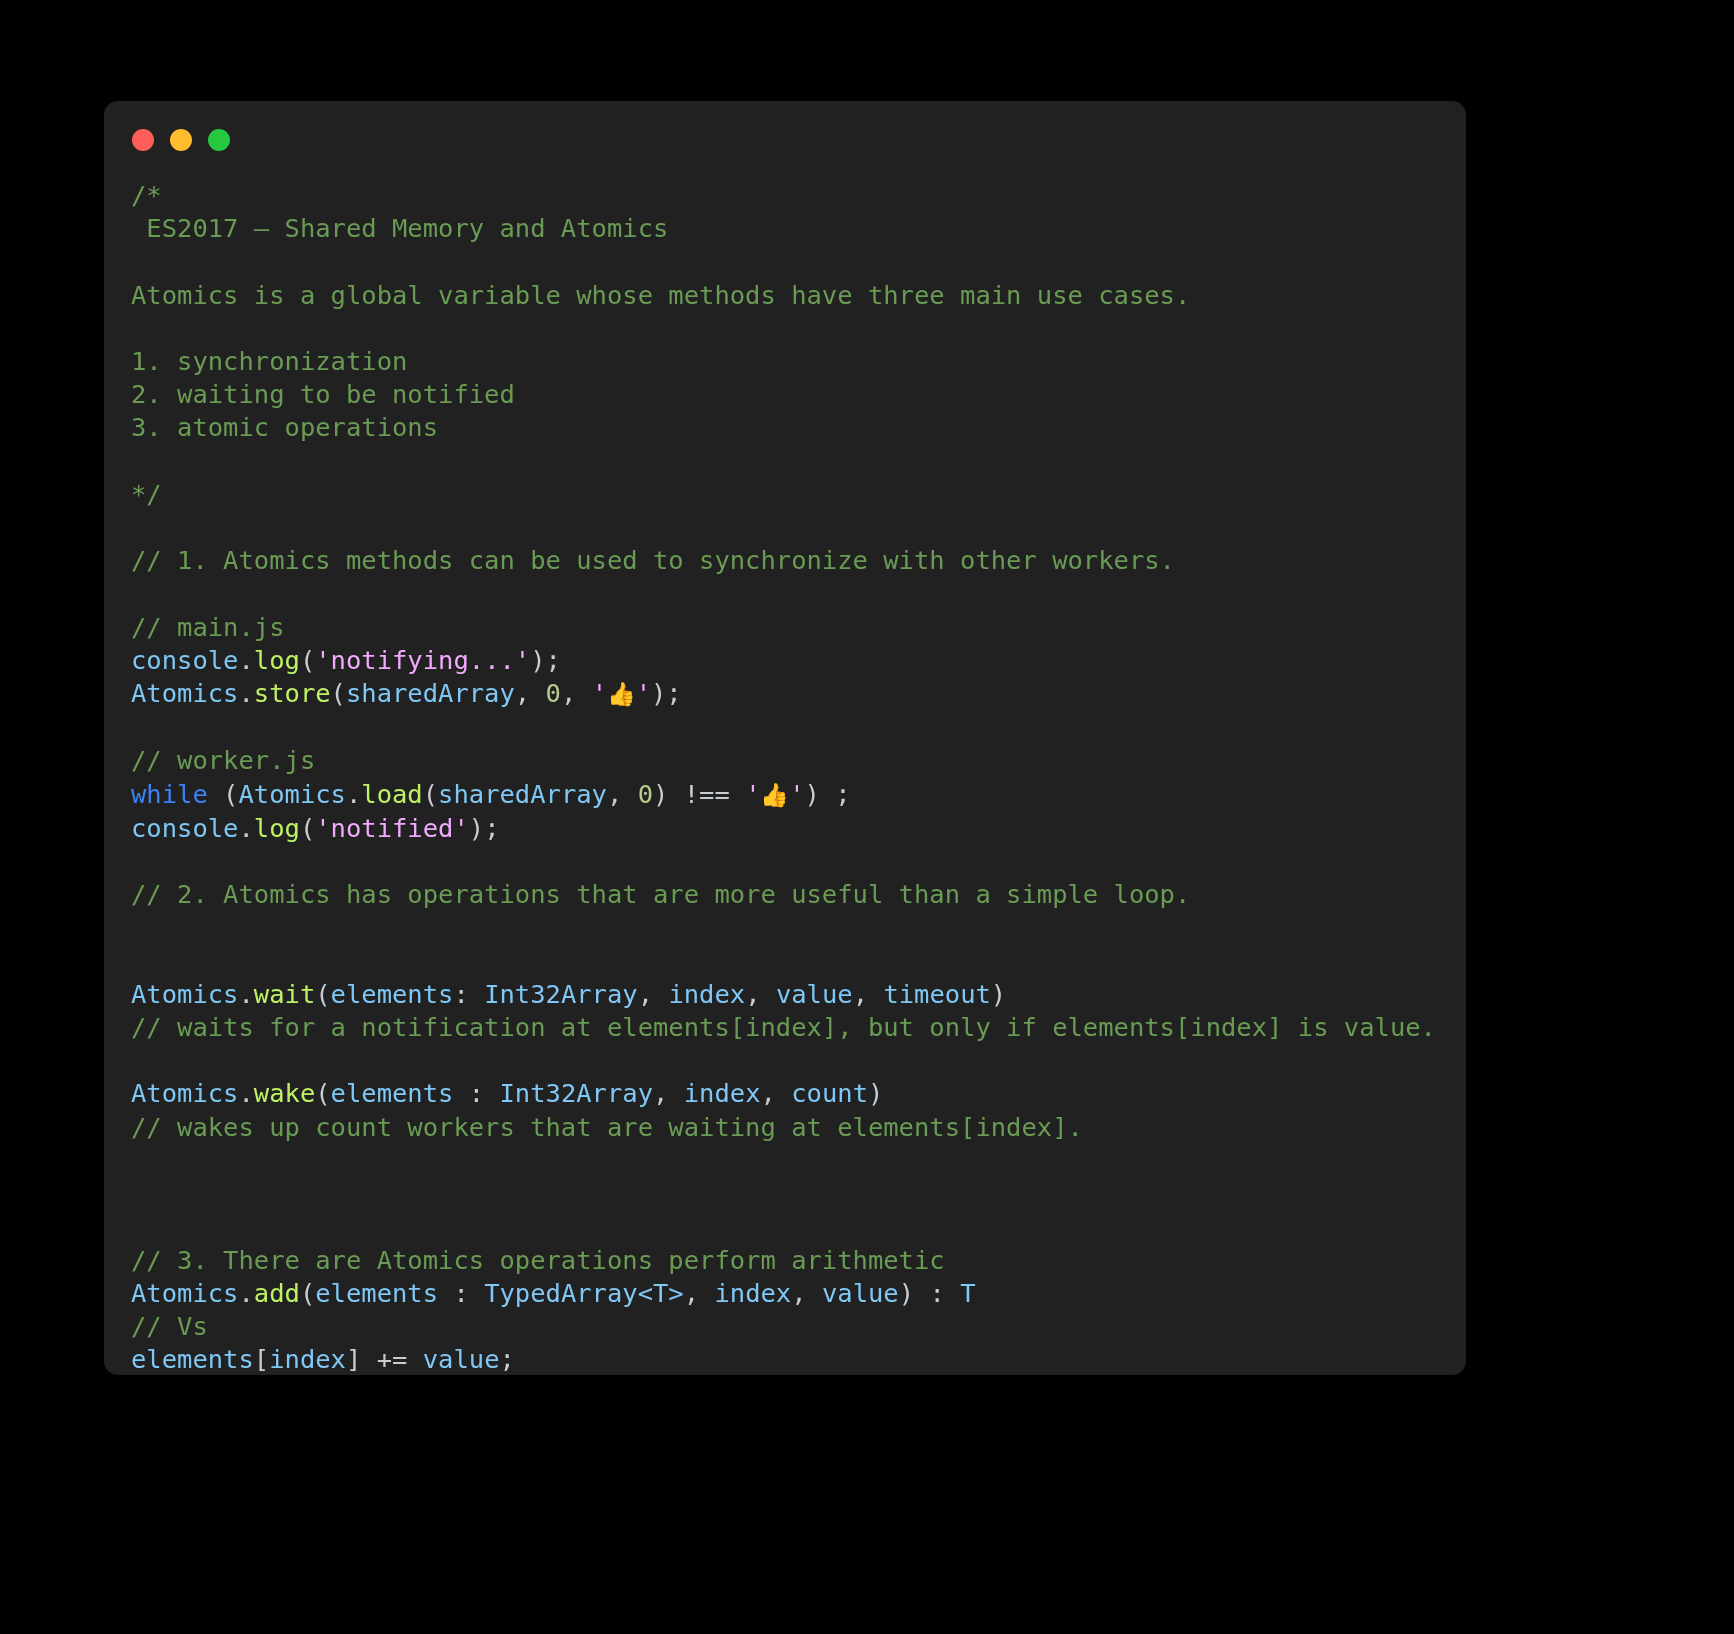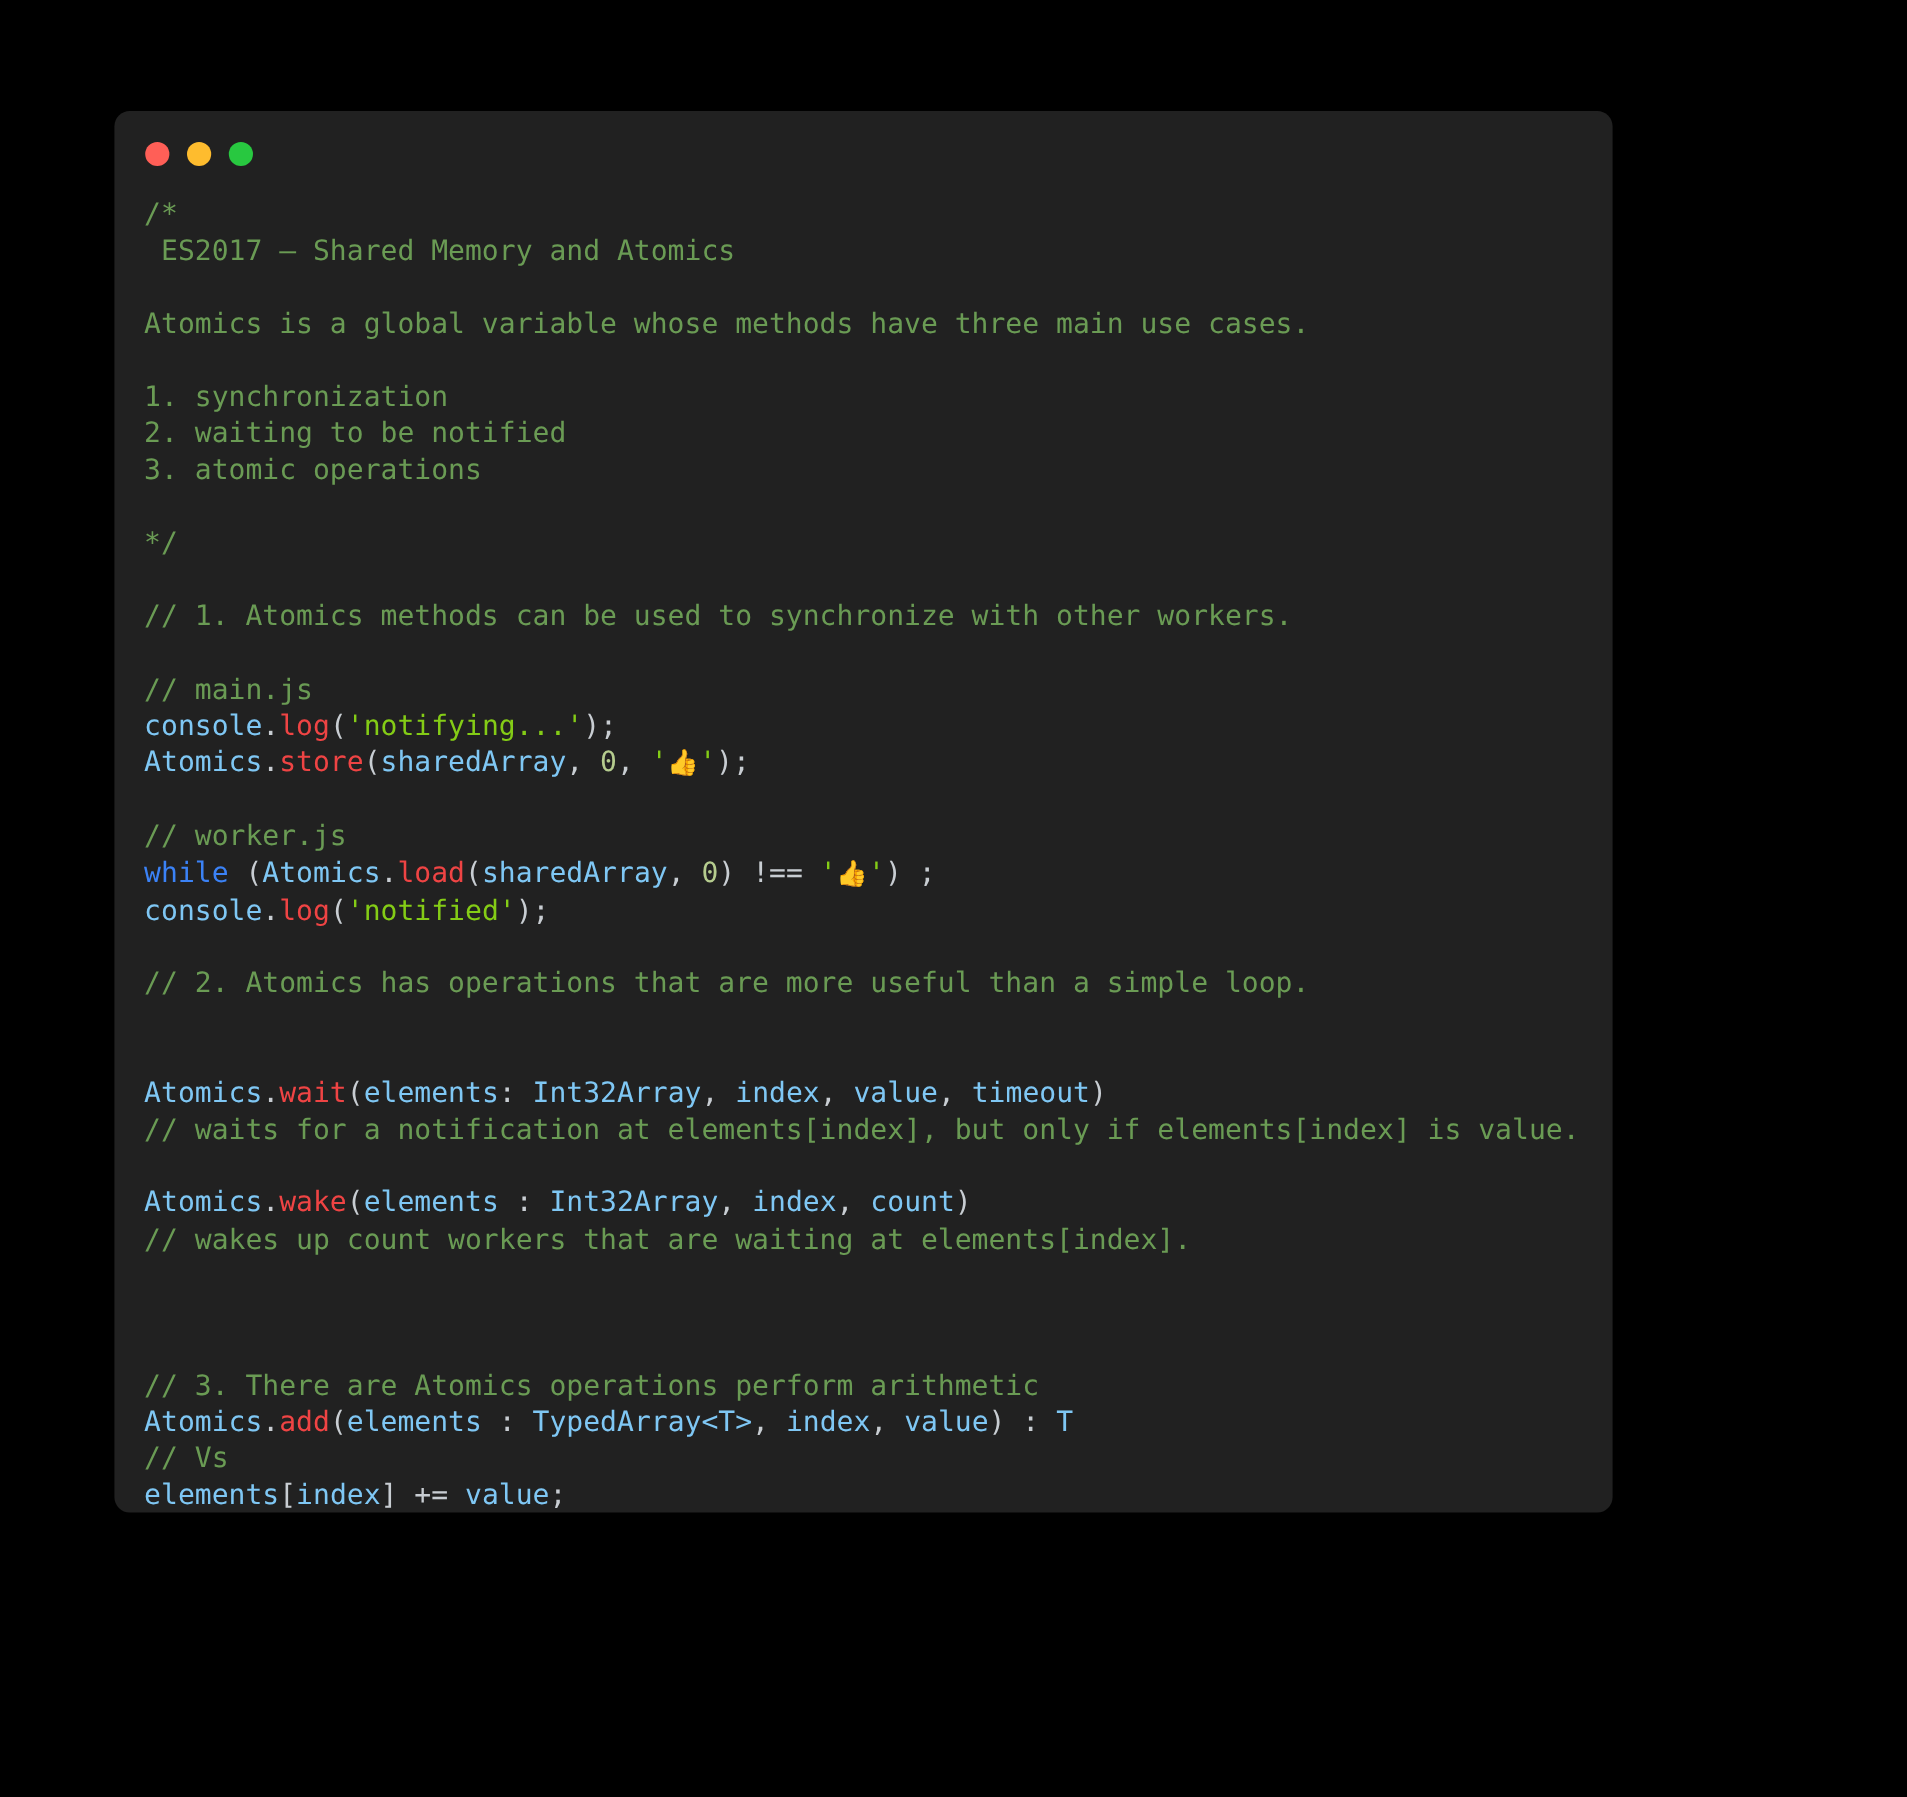--- a/index.html
+++ b/index.html
@@ -68,7 +68,7 @@
   
   .tok-comment { color: #6a9b54; }
   .tok-ident   { color: #7fc7f4; margin-top: 16px; }
-  .tok-func    { color: #ef4444; }
+  .tok-func    { color: #bef264; }
   .tok-string  { color: #84cc16; }
   .tok-number  { color: #b5cc8e; }
   .tok-kw      { color: #3b82f6; }

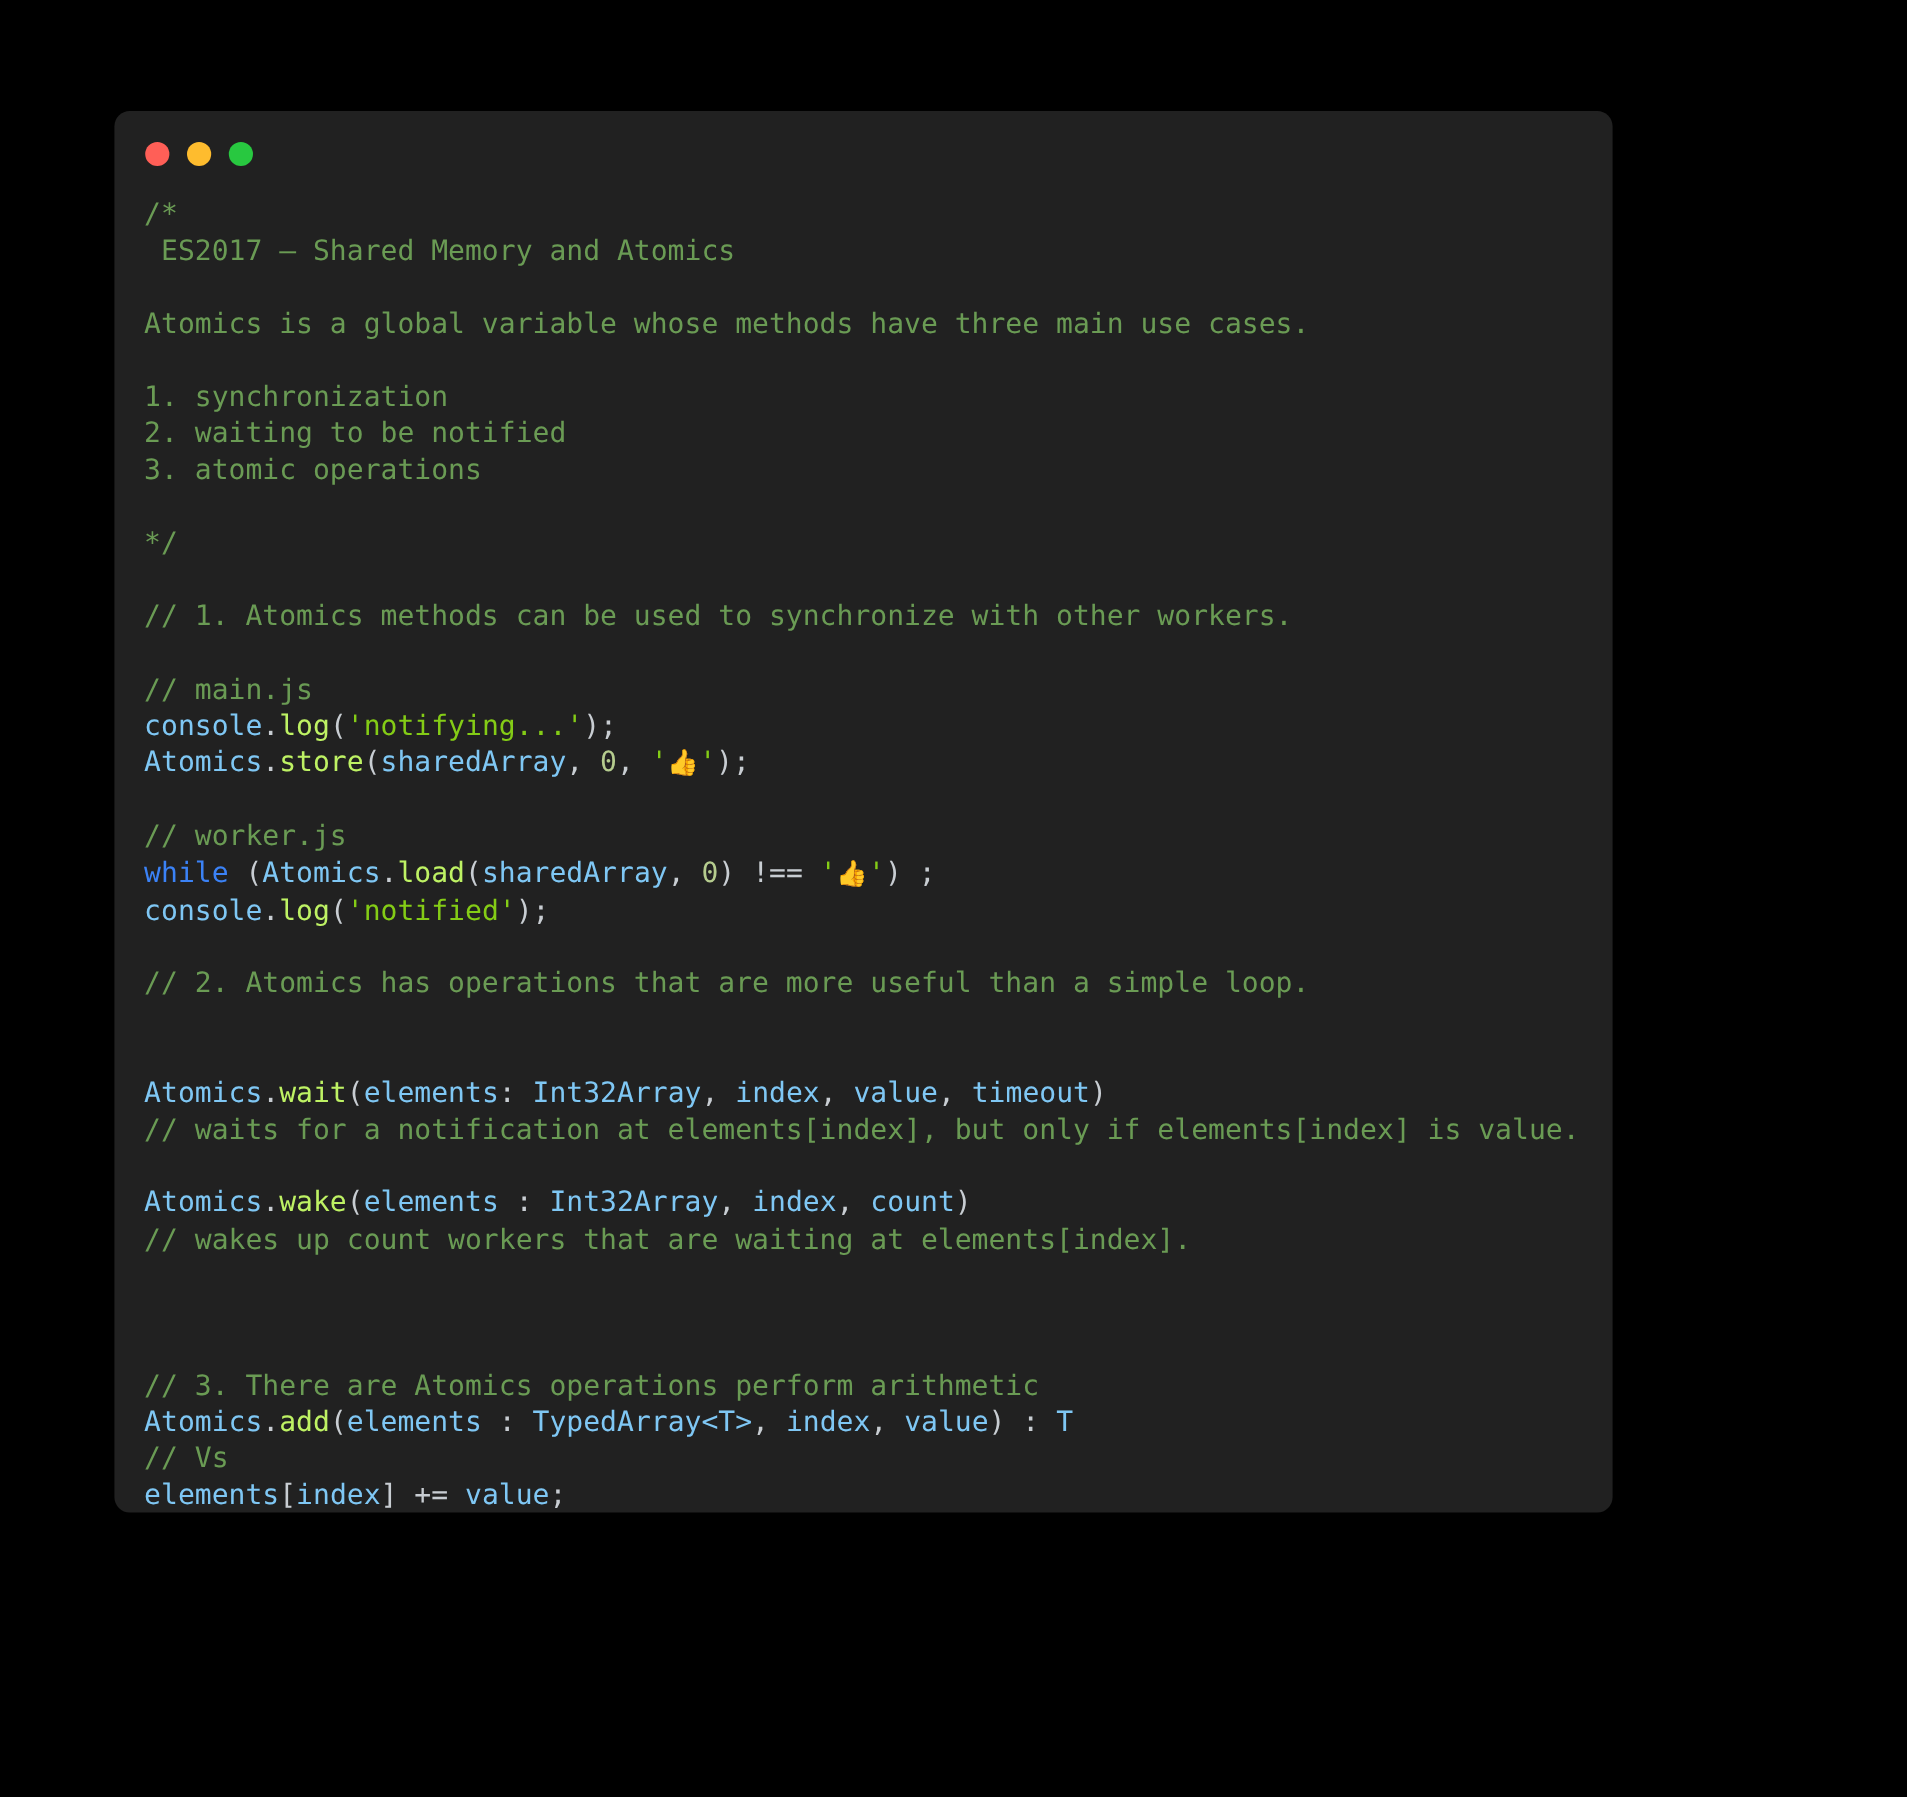--- a/index.html
+++ b/index.html
@@ -69,7 +69,7 @@
   .tok-comment { color: #6a9b54; }
   .tok-ident   { color: #7fc7f4; margin-top: 16px; }
   .tok-func    { color: #bef264; }
-  .tok-string  { color: #84cc16; }
+  .tok-string  { color: #f0abfc; }
   .tok-number  { color: #b5cc8e; }
   .tok-kw      { color: #3b82f6; }
   .tok-punct   { color: #c8cdd2; }

